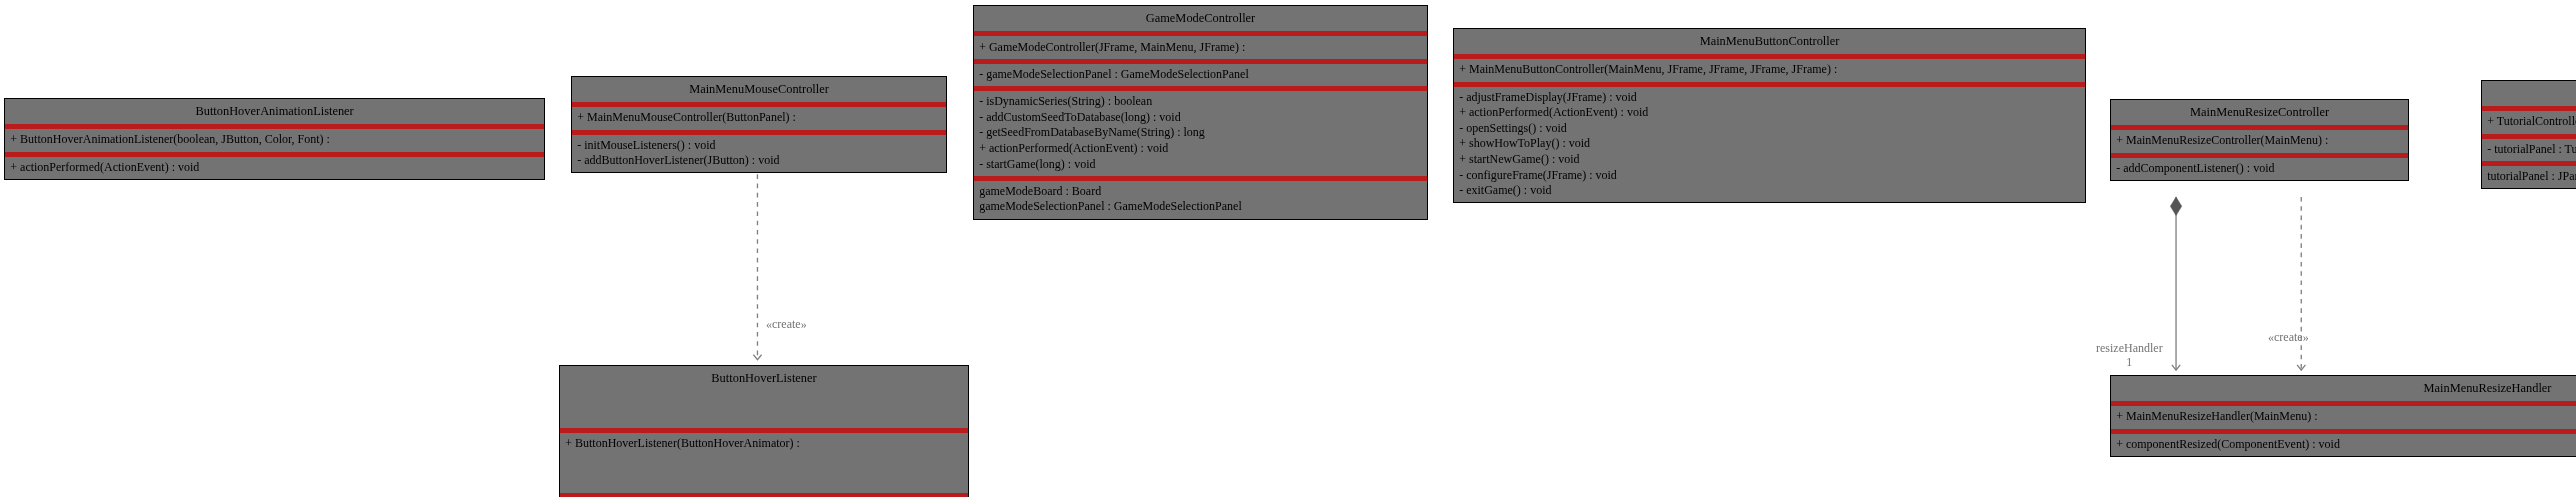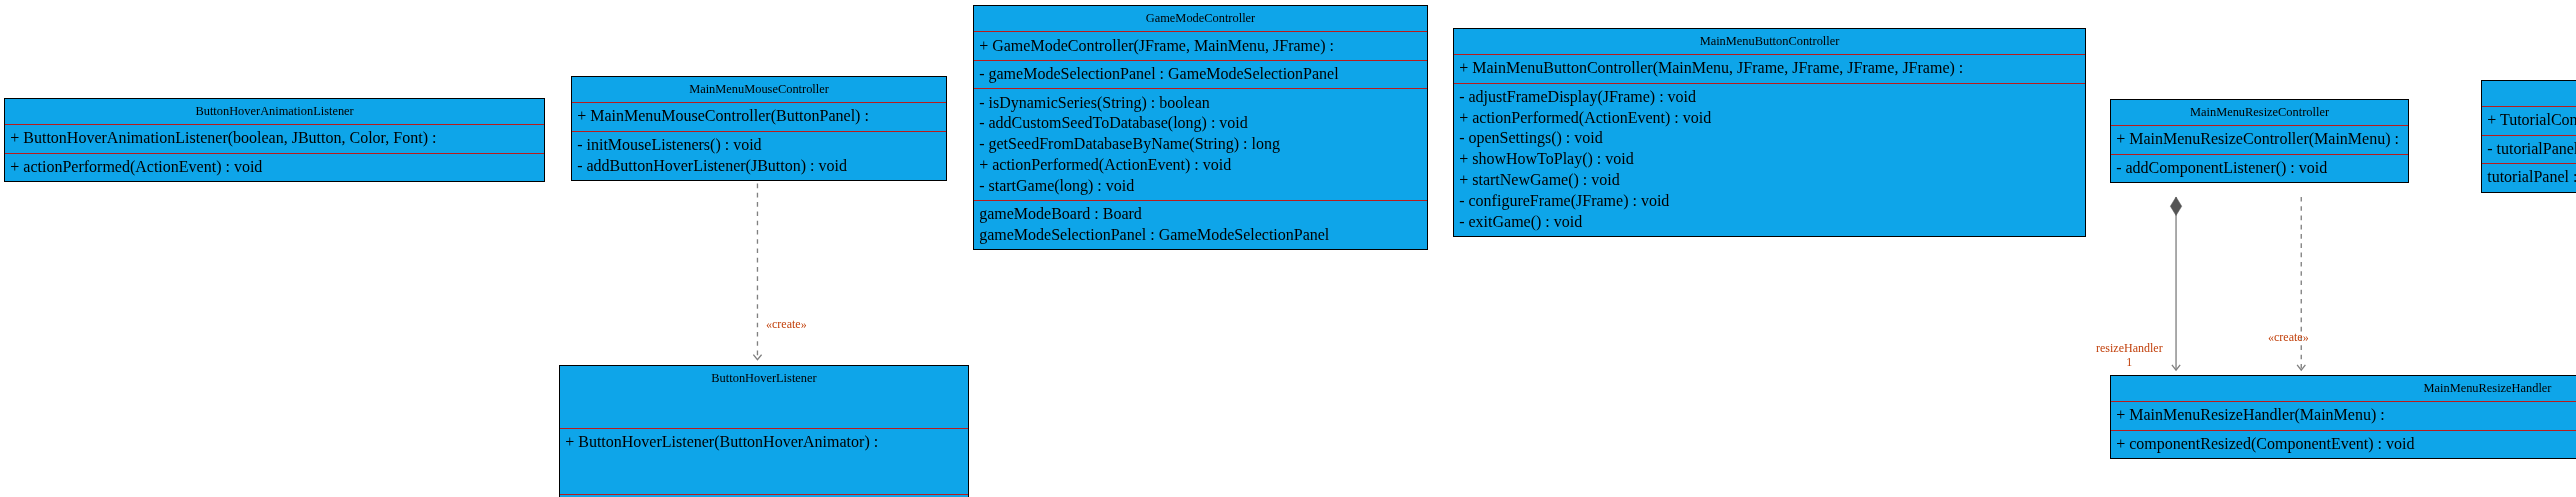--- a/index.html
+++ b/index.html
@@ -14,7 +14,7 @@
   .uml-class{
     position:absolute;
     box-sizing:border-box;
-    background:#0ea5e9;
+    background:#737373;
     border:1px solid #000000;
     display:flex;flex-direction:column;
   }

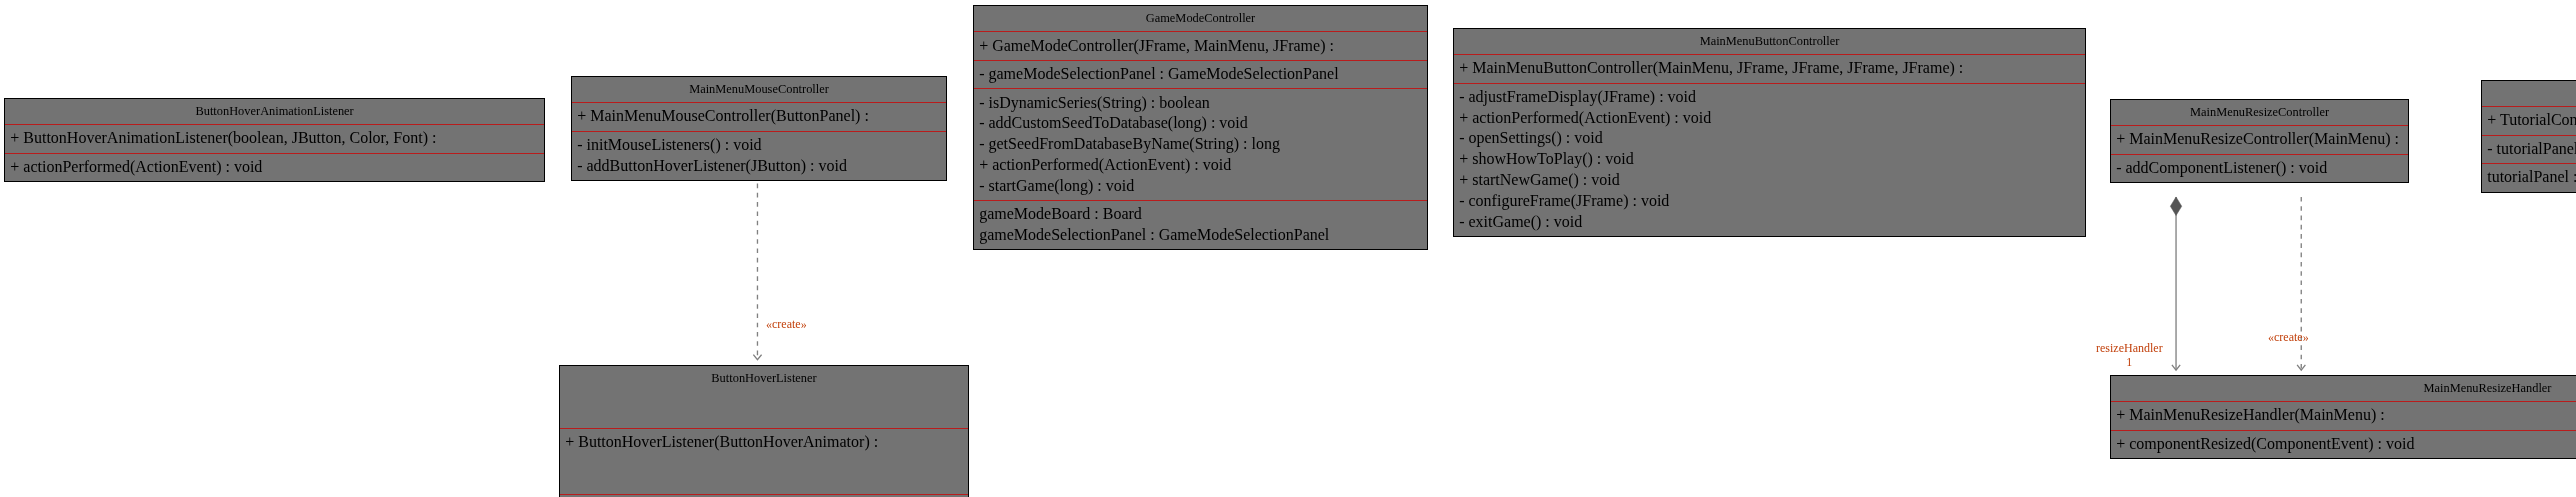--- a/index.html
+++ b/index.html
@@ -20,9 +20,9 @@
   }
   .uml-compartment{
     box-sizing:border-box;
-    border-top:1px solid #b91c1c;
+    border-top:5px solid #b91c1c;
     padding:3.1px 5.2px 3.6px 5.2px;
-    font-size:16px;
+    font-size:12px;
     line-height:1.30;
     white-space:nowrap;
   }

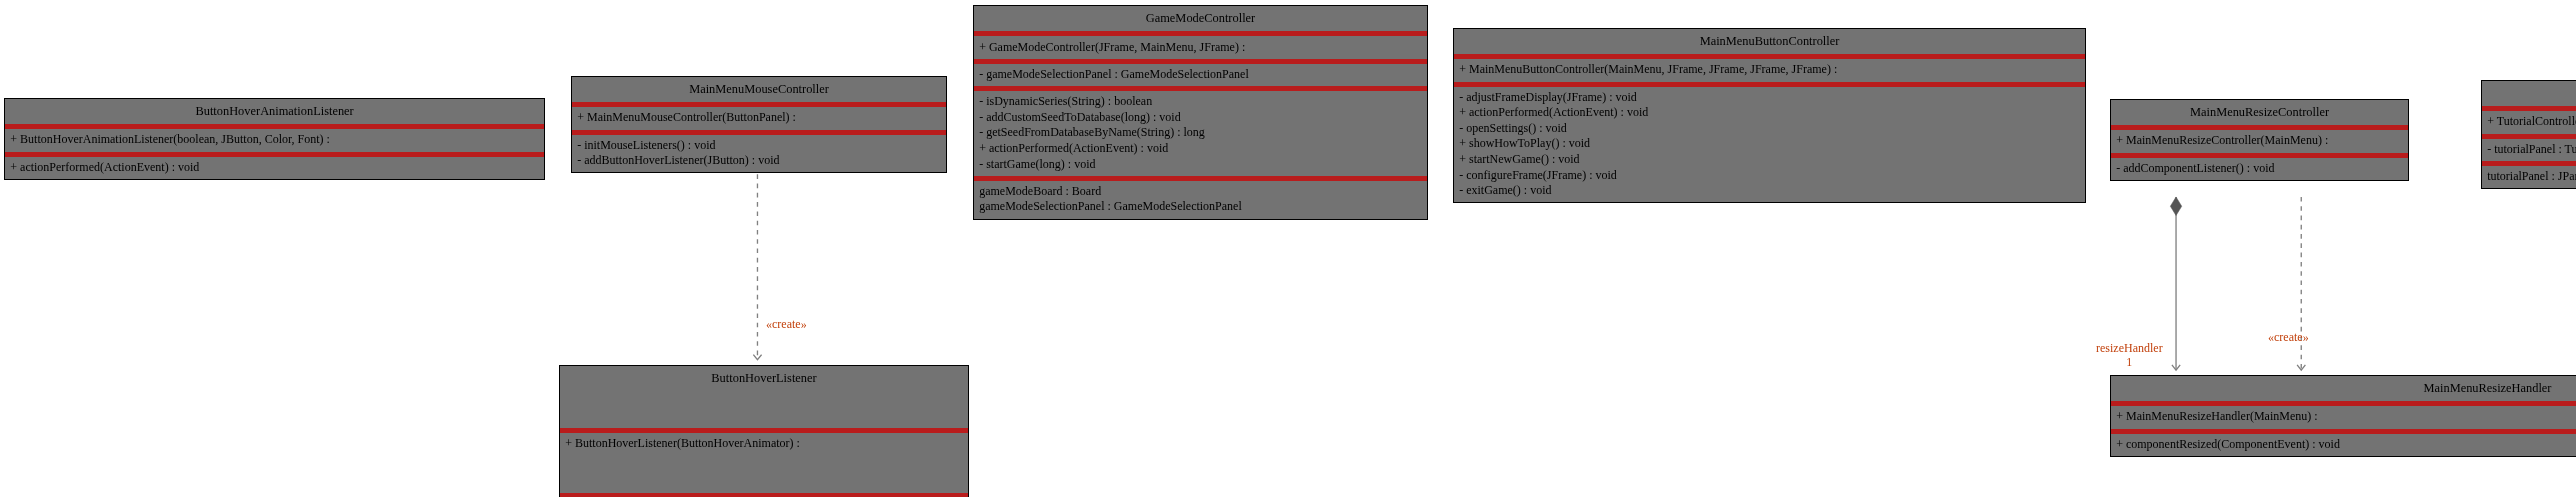--- a/index.html
+++ b/index.html
@@ -43,7 +43,7 @@
     font-size:12px;
     line-height:1.2;
     white-space:nowrap;
-    color:#c2410c;
+    color:#737373;
   }
 </style>
 </head>

